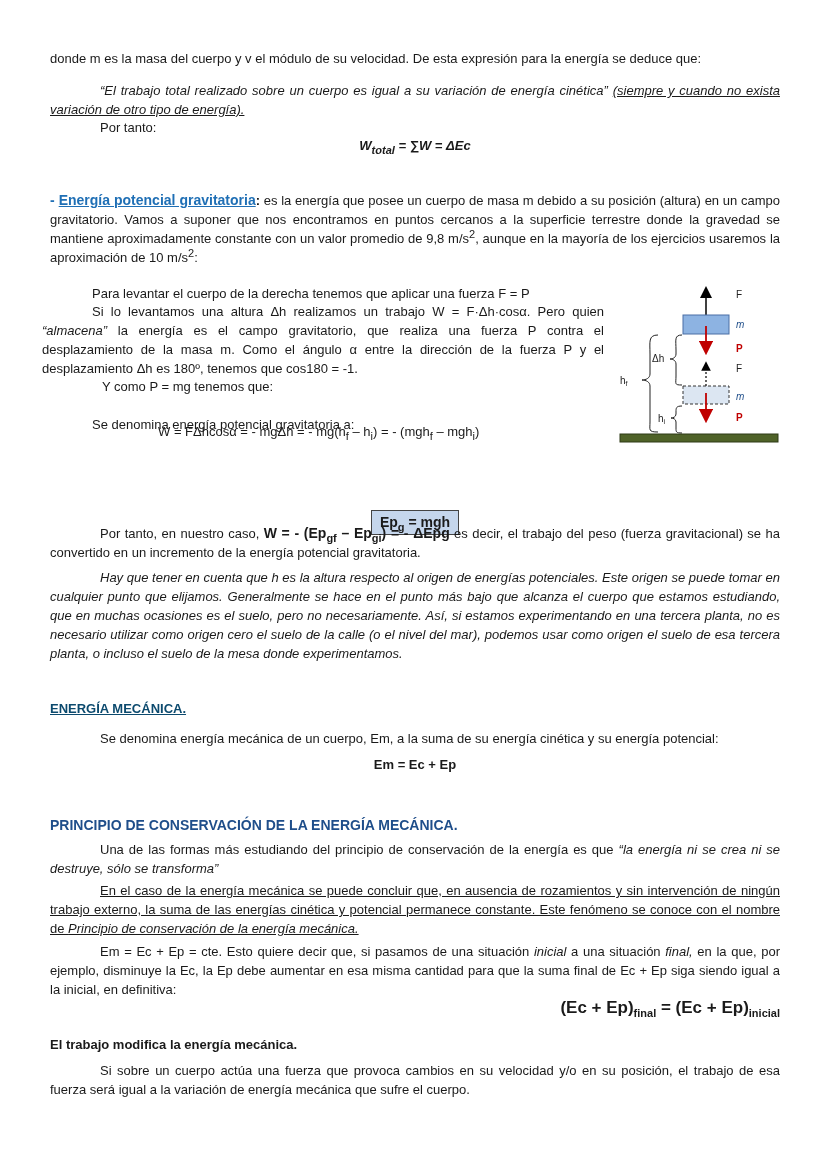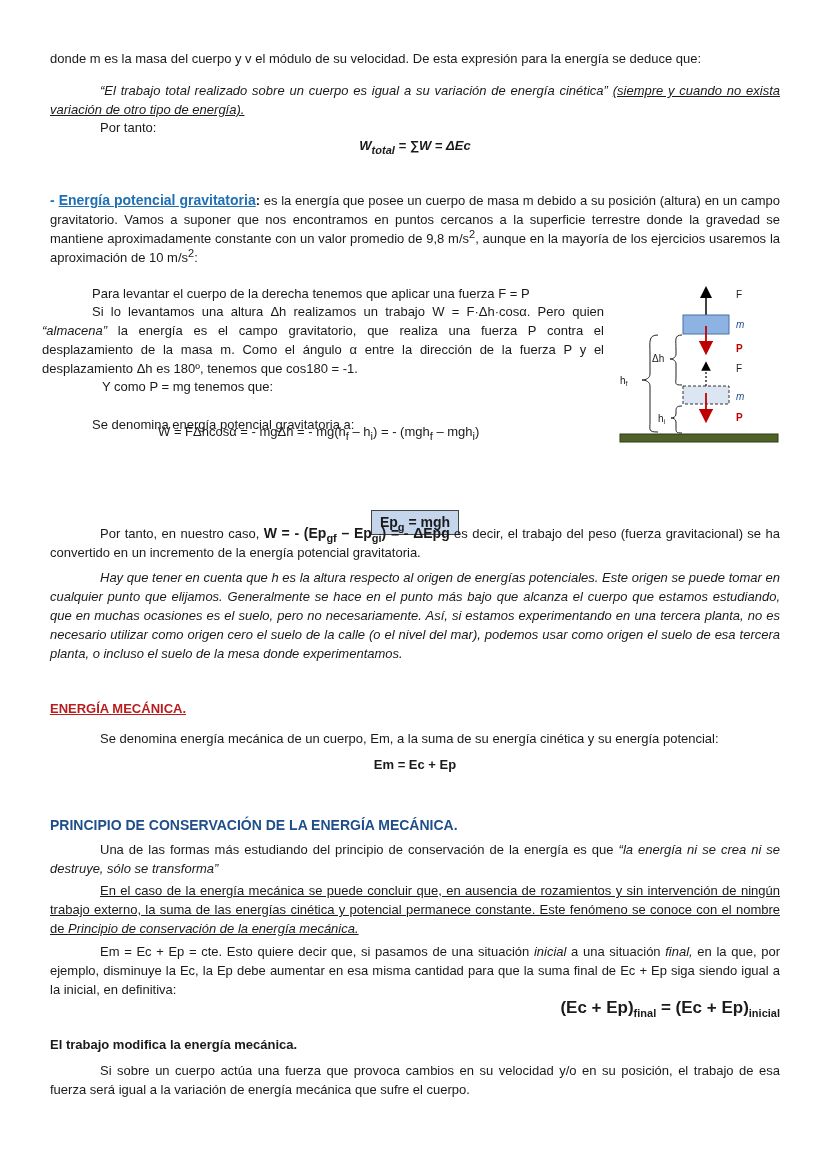--- a/index.html
+++ b/index.html
@@ -14,7 +14,7 @@
   .center { text-align: center; }
   .link-title { color: #1f6fb5; font-weight: bold; text-decoration: underline; font-size: 14px; }
   .sec-blue { color: #1f4e8a; font-weight: bold; font-size: 14px; }
-  .sec-blue-u { color: #b91c1c; font-weight: bold; text-decoration: underline; font-size: 13px; }
+  .sec-blue-u { color: #0c4a6e; font-weight: bold; text-decoration: underline; font-size: 13px; }
   sub, sup { font-size: 11px; line-height: 0; }
   .epbox { display: inline-block; background: #c5d6ec; border: 1.5px solid #444; padding: 2px 8px; font-weight: bold; font-size: 14px; margin-top: 44px; }
   .bigformula { font-size: 17px; font-weight: bold; text-align: right; }

